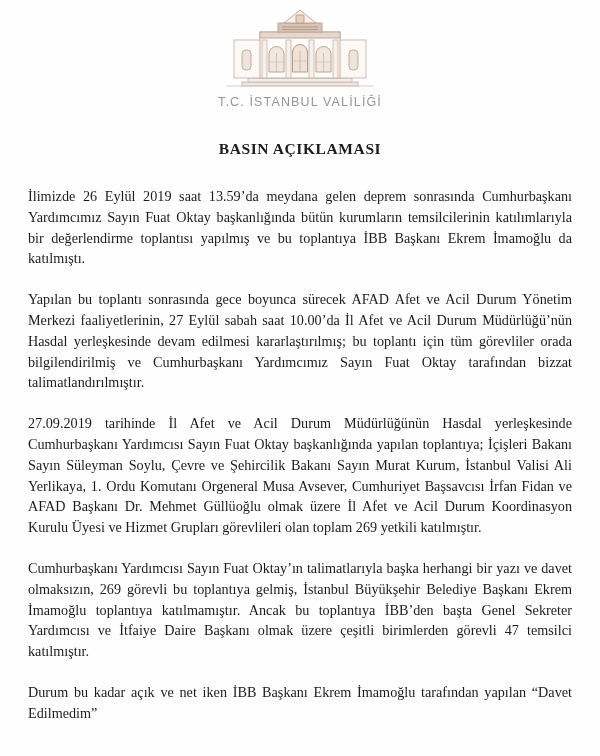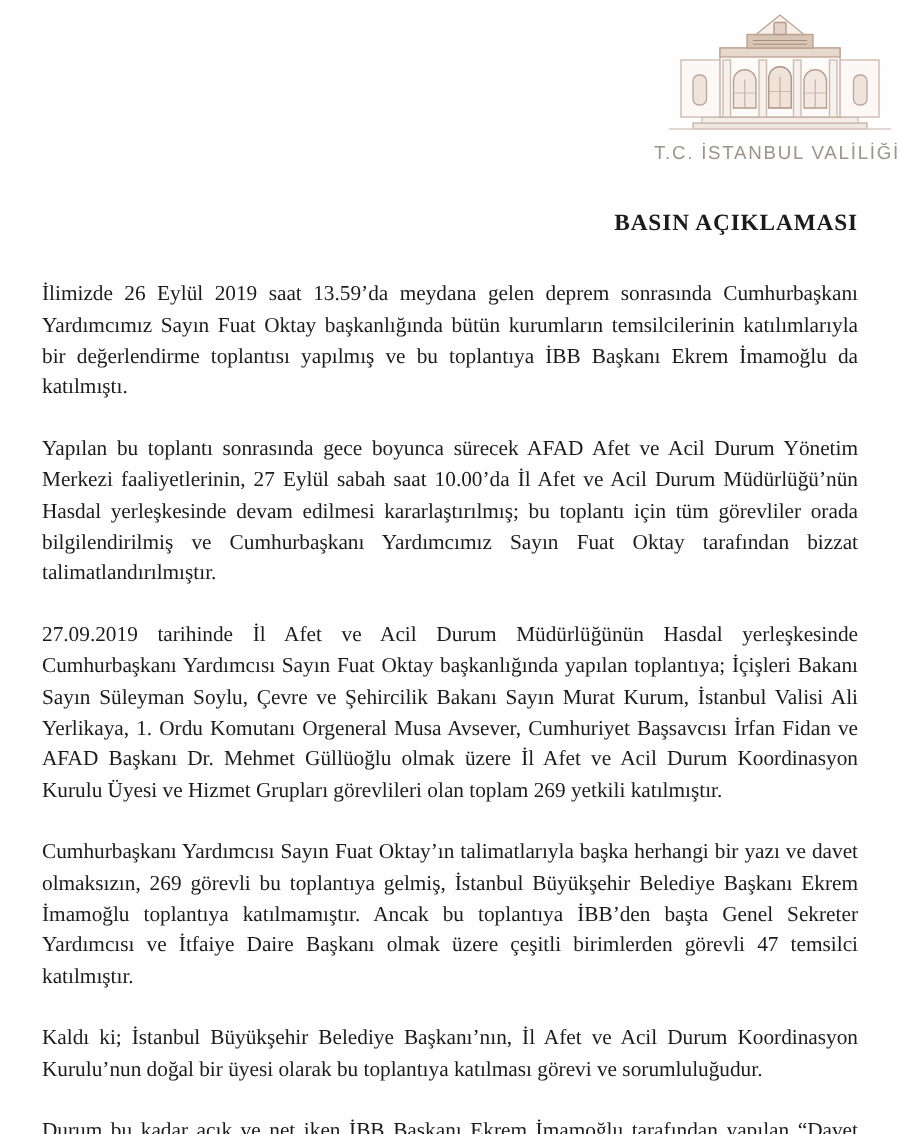--- a/index.html
+++ b/index.html
@@ -22,7 +22,7 @@
     padding-top: 6px;
     display: flex;
     flex-direction: column;
-    align-items: flex-end;
+    align-items: center;
   }
   .crest {
     display: block;

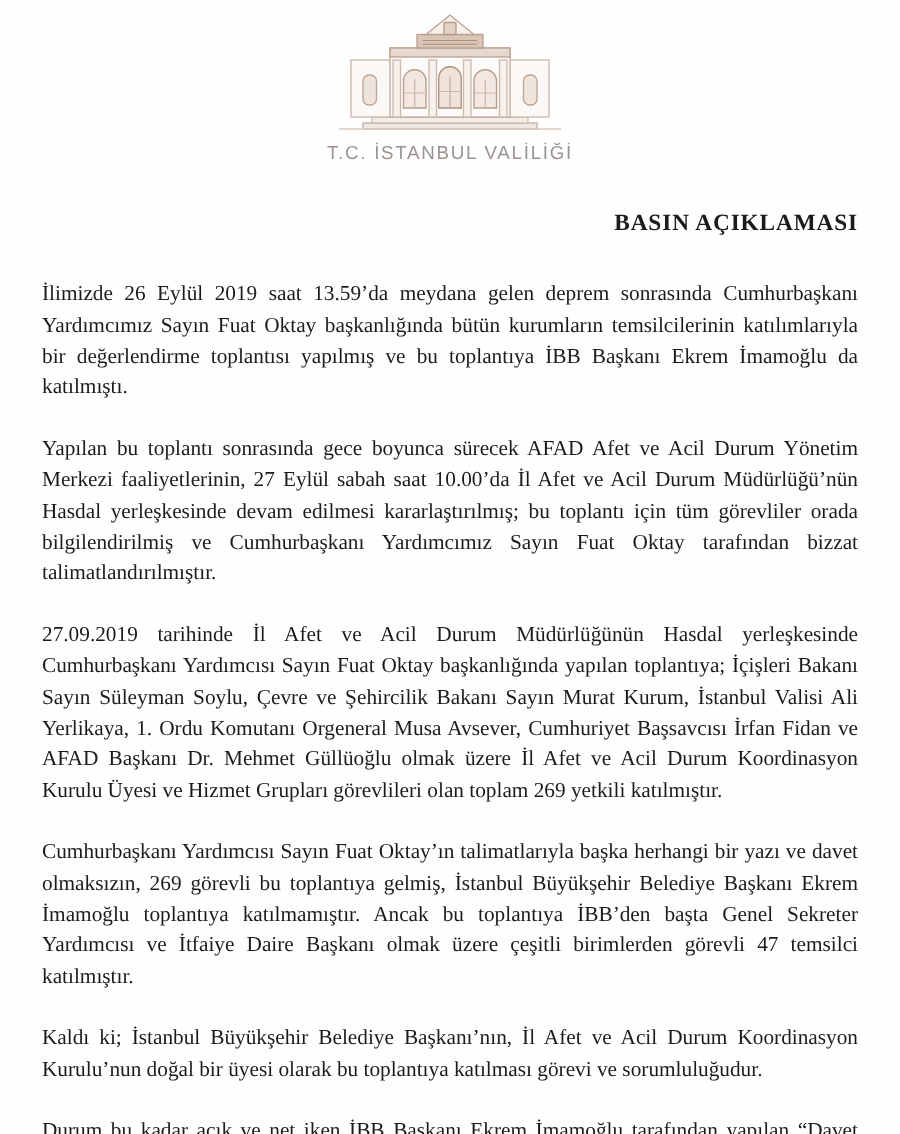--- a/index.html
+++ b/index.html
@@ -43,7 +43,7 @@
     width: 544px;
   }
   .doc-title {
-    text-align: right;
+    text-align: center;
     font-size: 15.5px;
     font-weight: bold;
     letter-spacing: 0.6px;

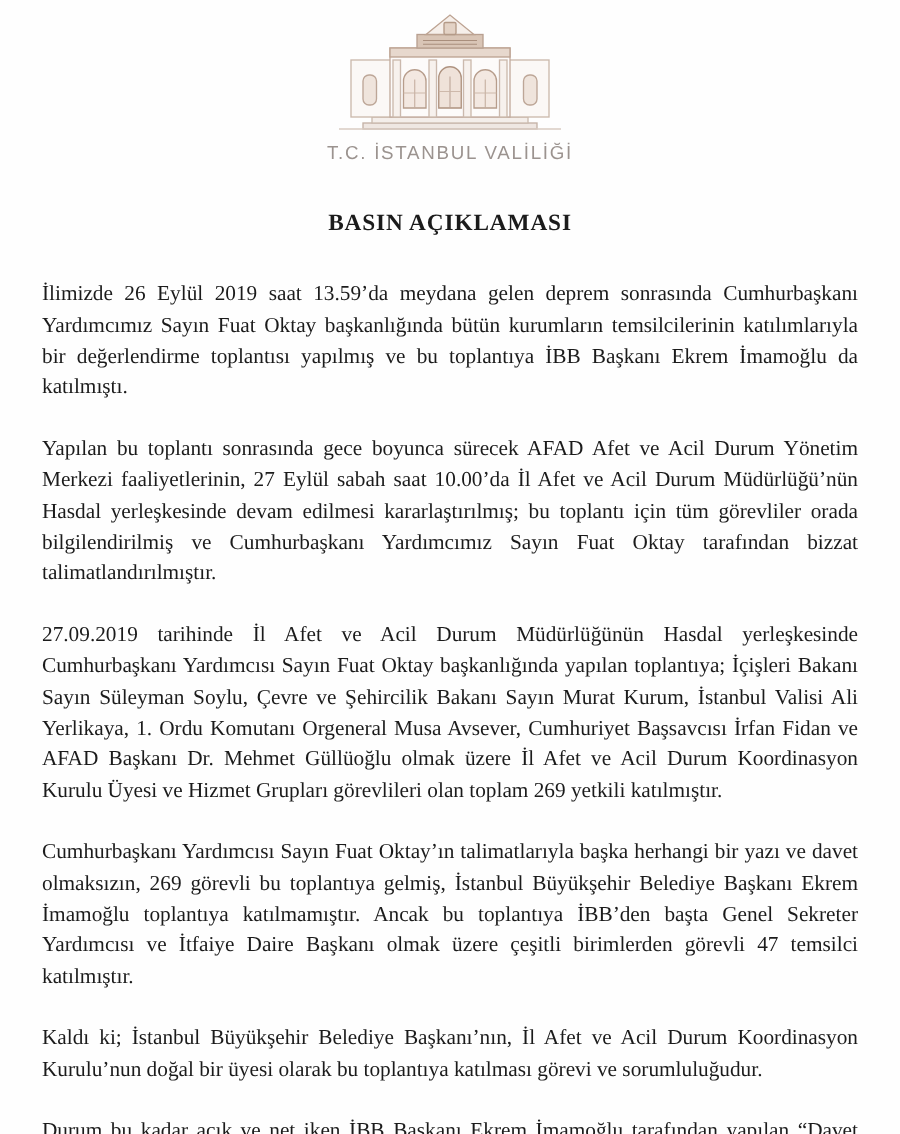--- a/index.html
+++ b/index.html
@@ -123,7 +123,6 @@
     <p class="para"><span>Yapılan bu toplantı sonrasında gece boyunca sürecek AFAD Afet ve Acil Durum Yönetim Merkezi faaliyetlerinin, 27 Eylül sabah saat 10.00’da İl Afet ve Acil Durum Müdürlüğü’nün Hasdal yerleşkesinde devam edilmesi kararlaştırılmış; bu toplantı için tüm görevliler orada bilgilendirilmiş ve Cumhurbaşkanı Yardımcımız Sayın Fuat Oktay tarafından bizzat </span><b>talimatlandırılmıştır.</b></p>
     <p class="para"><span>27.09.2019 tarihinde İl Afet ve Acil Durum Müdürlüğünün Hasdal yerleşkesinde Cumhurbaşkanı Yardımcısı Sayın Fuat Oktay başkanlığında yapılan toplantıya; İçişleri Bakanı Sayın Süleyman Soylu, Çevre ve Şehircilik Bakanı Sayın Murat Kurum, İstanbul Valisi Ali Yerlikaya, 1. Ordu Komutanı Orgeneral Musa Avsever, Cumhuriyet Başsavcısı İrfan Fidan ve AFAD Başkanı Dr. Mehmet Güllüoğlu olmak üzere </span><b>İl Afet ve Acil Durum Koordinasyon Kurulu Üyesi</b><span> ve Hizmet Grupları görevlileri olan toplam 269 yetkili katılmıştır.</span></p>
     <p class="para"><span>Cumhurbaşkanı Yardımcısı Sayın Fuat Oktay’ın talimatlarıyla başka herhangi bir yazı ve davet olmaksızın, 269 görevli bu toplantıya gelmiş, İstanbul Büyükşehir Belediye Başkanı Ekrem İmamoğlu toplantıya katılmamıştır. Ancak bu toplantıya İBB’den başta Genel Sekreter Yardımcısı ve İtfaiye Daire Başkanı olmak üzere çeşitli birimlerden görevli 47 temsilci katılmıştır.</span></p>
-    <p class="para"><span>Kaldı ki; İstanbul Büyükşehir Belediye Başkanı’nın, İl Afet ve Acil Durum Koordinasyon Kurulu’nun doğal bir üyesi olarak bu toplantıya katılması görevi ve sorumluluğudur.</span></p>
     <p class="para"><span>Durum bu kadar açık ve net iken İBB Başkanı Ekrem İmamoğlu tarafından yapılan </span><b>“Davet Edilmedim”</b></p>
 
   </div>

